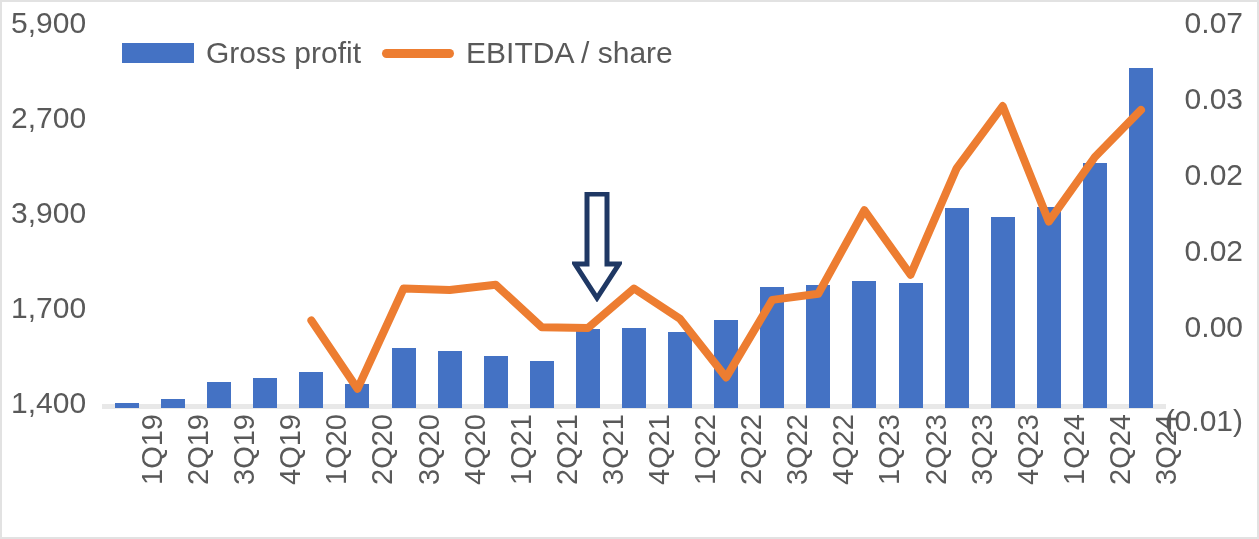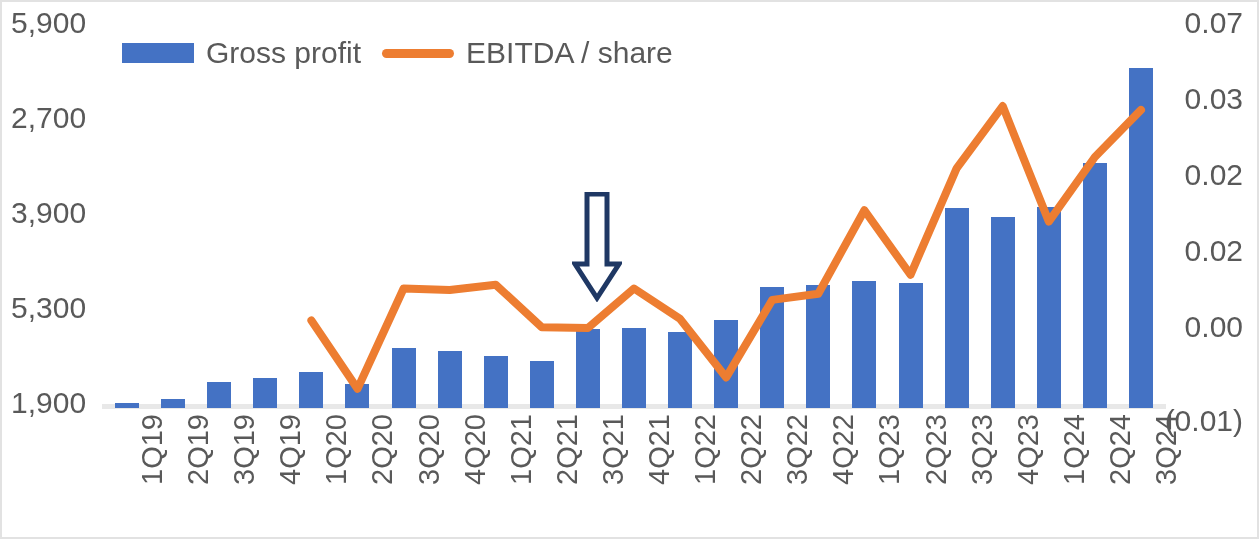--- a/index.html
+++ b/index.html
@@ -130,7 +130,7 @@
 
   <div id="left-axis">
       <div class="ytick ytick-left" style="top: 386px;">1,900</div>
-      <div class="ytick ytick-left" style="top: 291px;">5,300</div>
+      <div class="ytick ytick-left" style="top: 291px;">1,700</div>
       <div class="ytick ytick-left" style="top: 196px;">3,900</div>
       <div class="ytick ytick-left" style="top: 101px;">2,700</div>
       <div class="ytick ytick-left" style="top: 6px;">5,900</div>

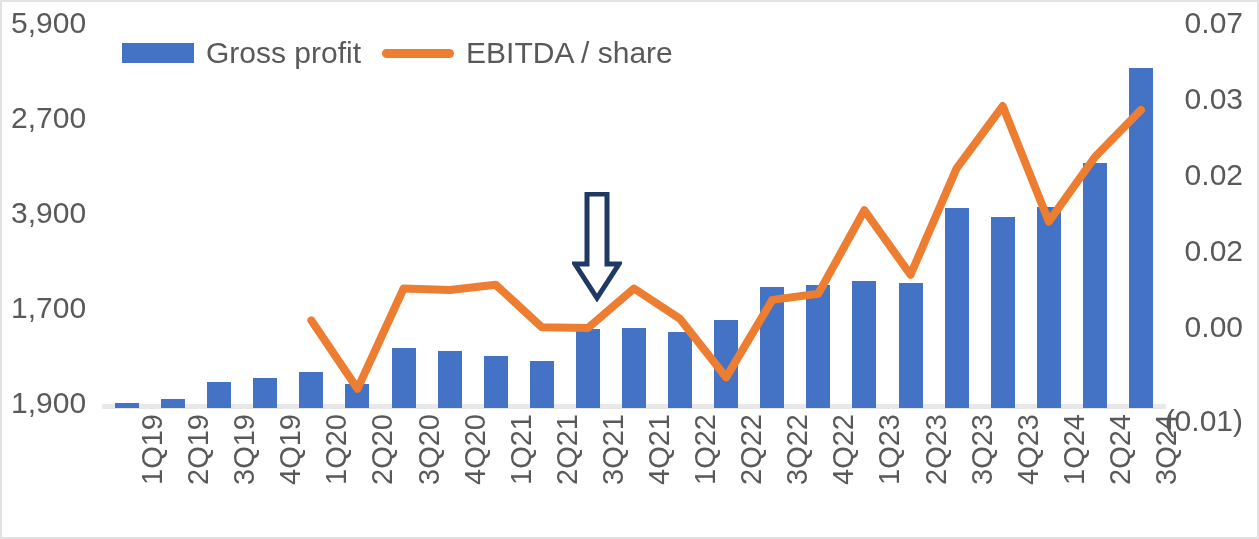--- a/index.html
+++ b/index.html
@@ -129,7 +129,7 @@
 <div id="chart-frame">
 
   <div id="left-axis">
-      <div class="ytick ytick-left" style="top: 386px;">1,900</div>
+      <div class="ytick ytick-left" style="top: 386px;">1,400</div>
       <div class="ytick ytick-left" style="top: 291px;">1,700</div>
       <div class="ytick ytick-left" style="top: 196px;">3,900</div>
       <div class="ytick ytick-left" style="top: 101px;">2,700</div>

